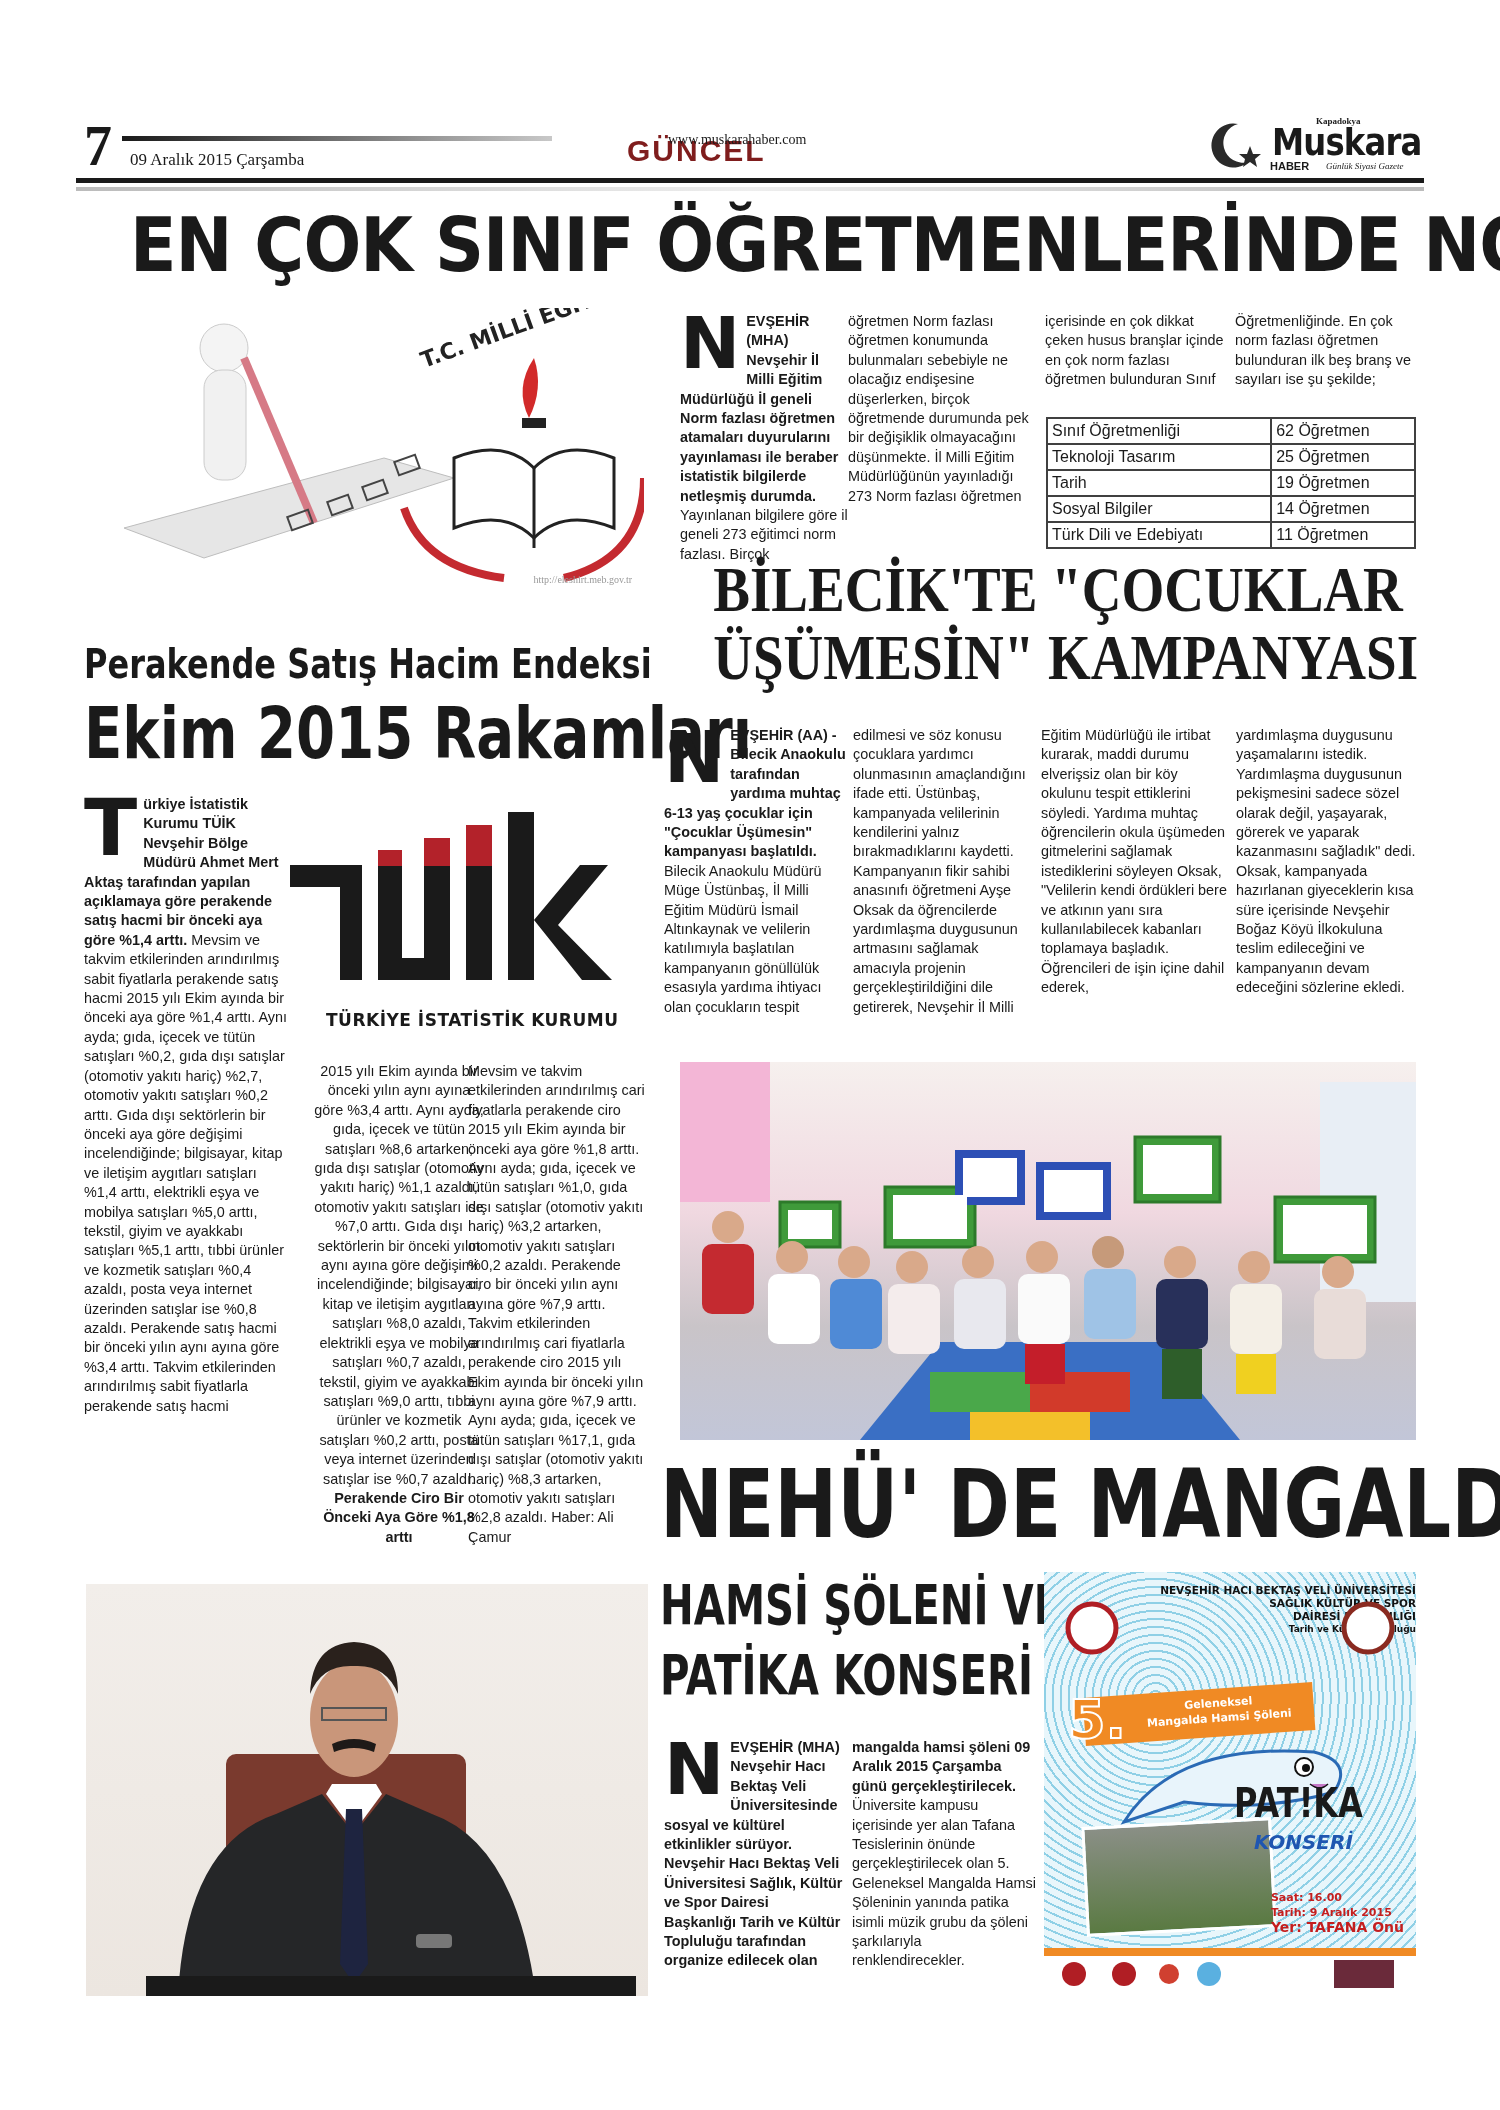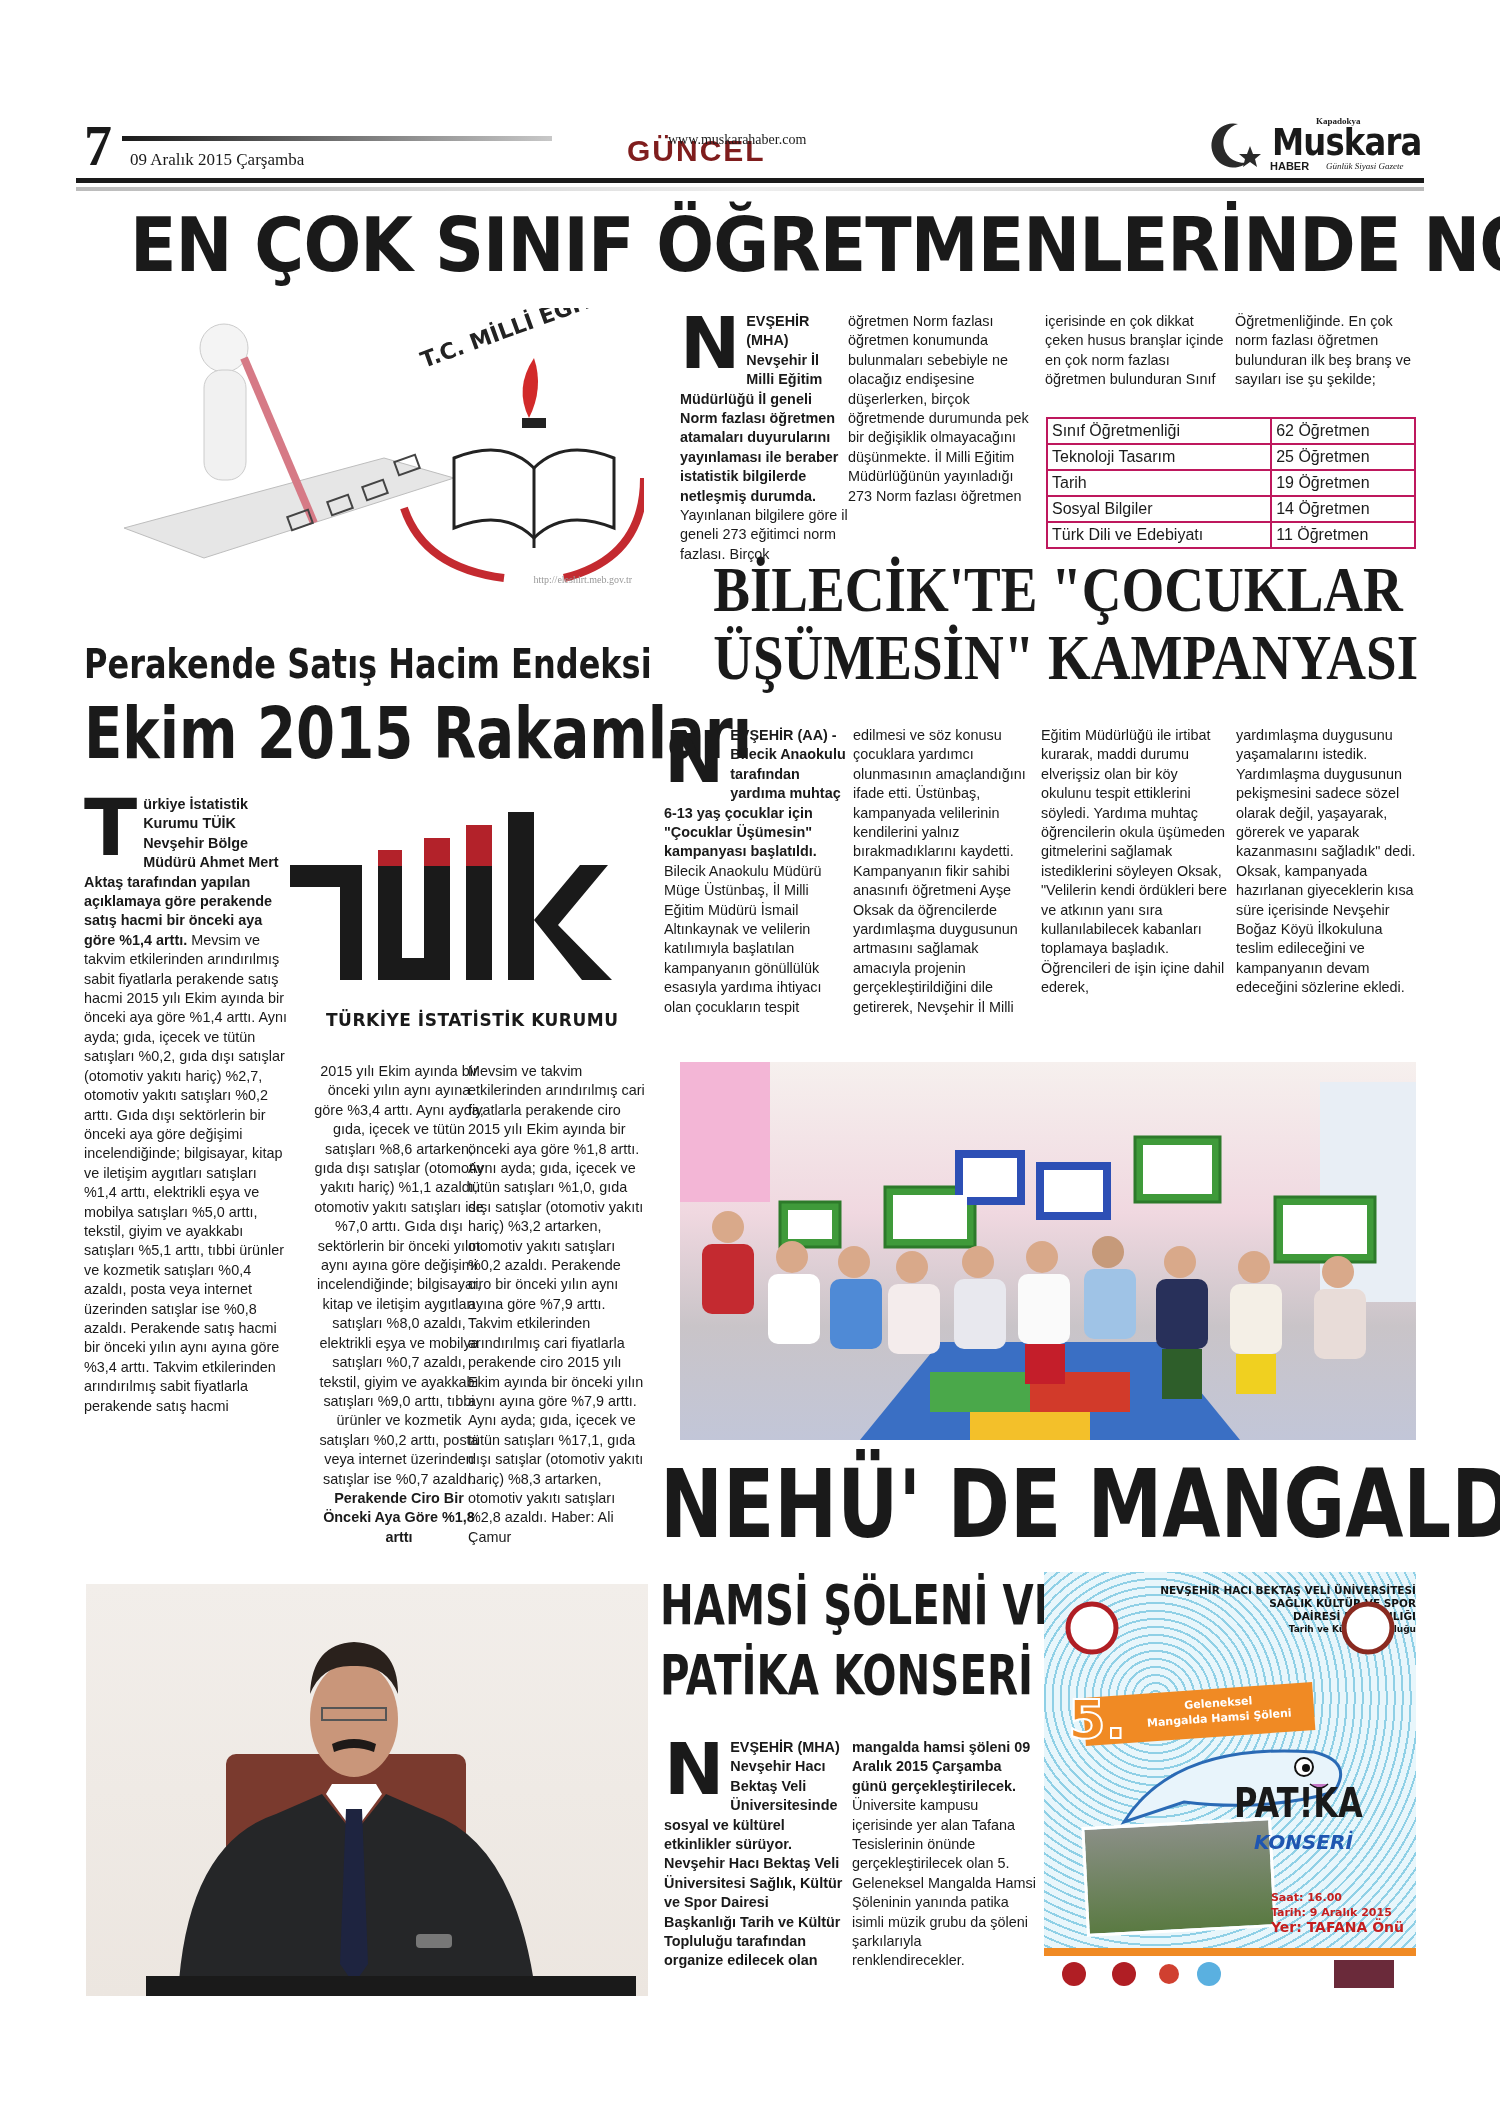--- a/index.html
+++ b/index.html
@@ -31,7 +31,7 @@
 
   
   .norm-table { left: 1046px; top: 417px; width: 370px; border-collapse: collapse; font-size: 16px; }
-  .norm-table td { border: 2px solid #be185d; padding: 0 4px; height: 26px; line-height: 22px; }
+  .norm-table td { border: 2px solid #404040; padding: 0 4px; height: 26px; line-height: 22px; }
 
   .h-perakende { left: 84px; top: 640px; width: 566px; font-family: "DejaVu Sans", sans-serif; font-weight: bold; font-size: 40px; line-height: 48px; transform: scaleX(0.8); transform-origin: left; white-space: nowrap; }
   .h-ekim { left: 84px; top: 688px; width: 566px; font-family: "DejaVu Sans", sans-serif; font-weight: bold; font-size: 72px; line-height: 90px; transform: scaleX(0.78); transform-origin: left; white-space: nowrap; }

